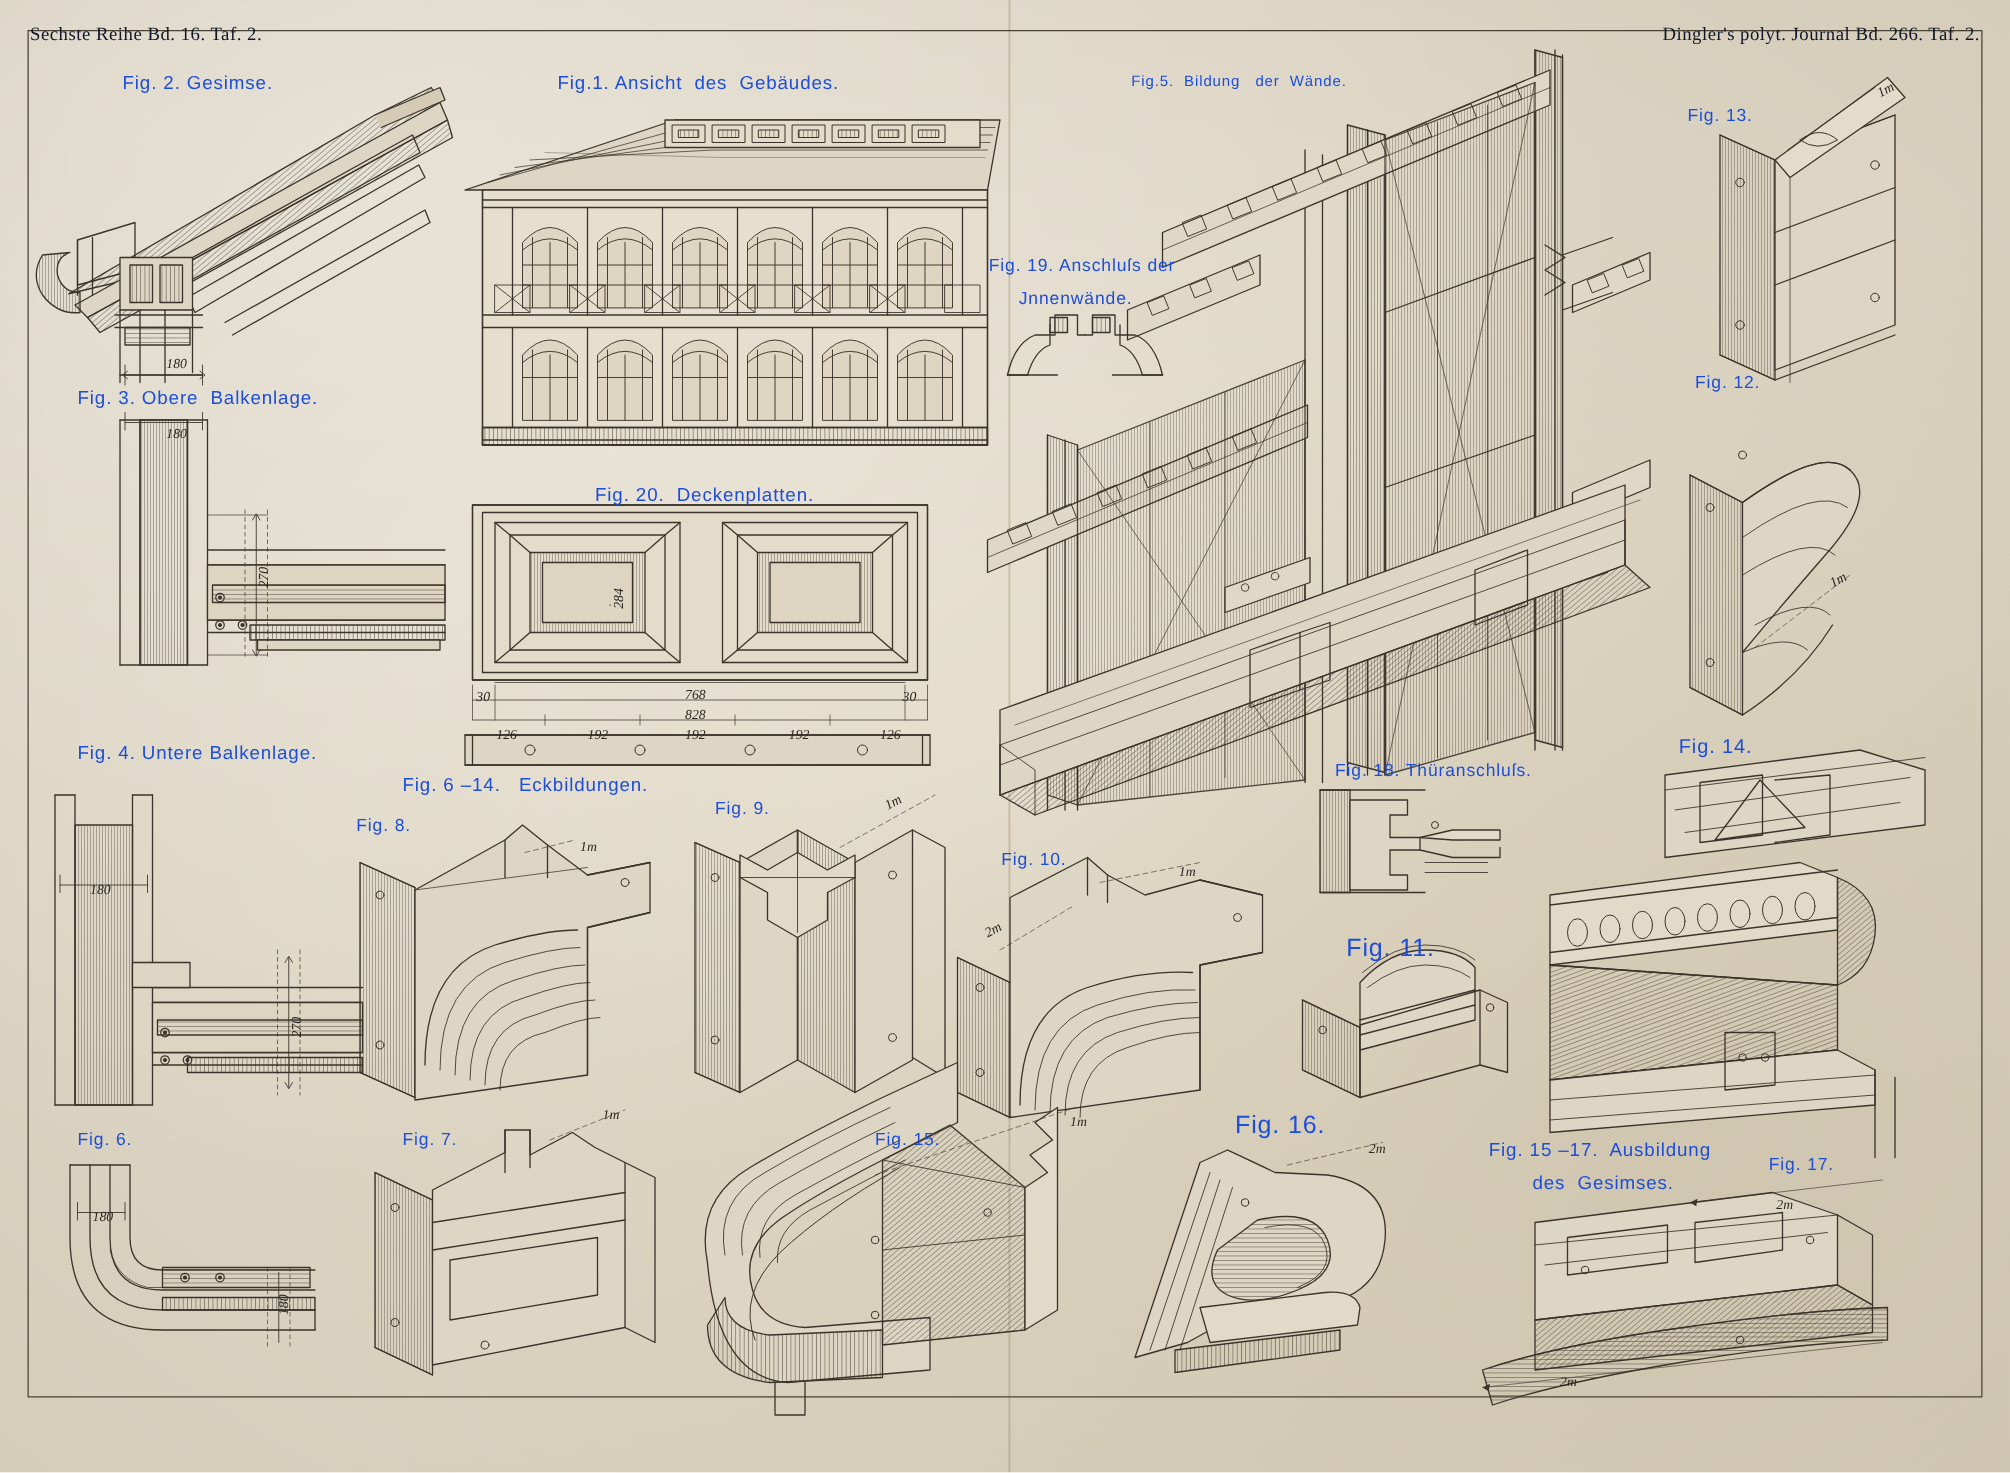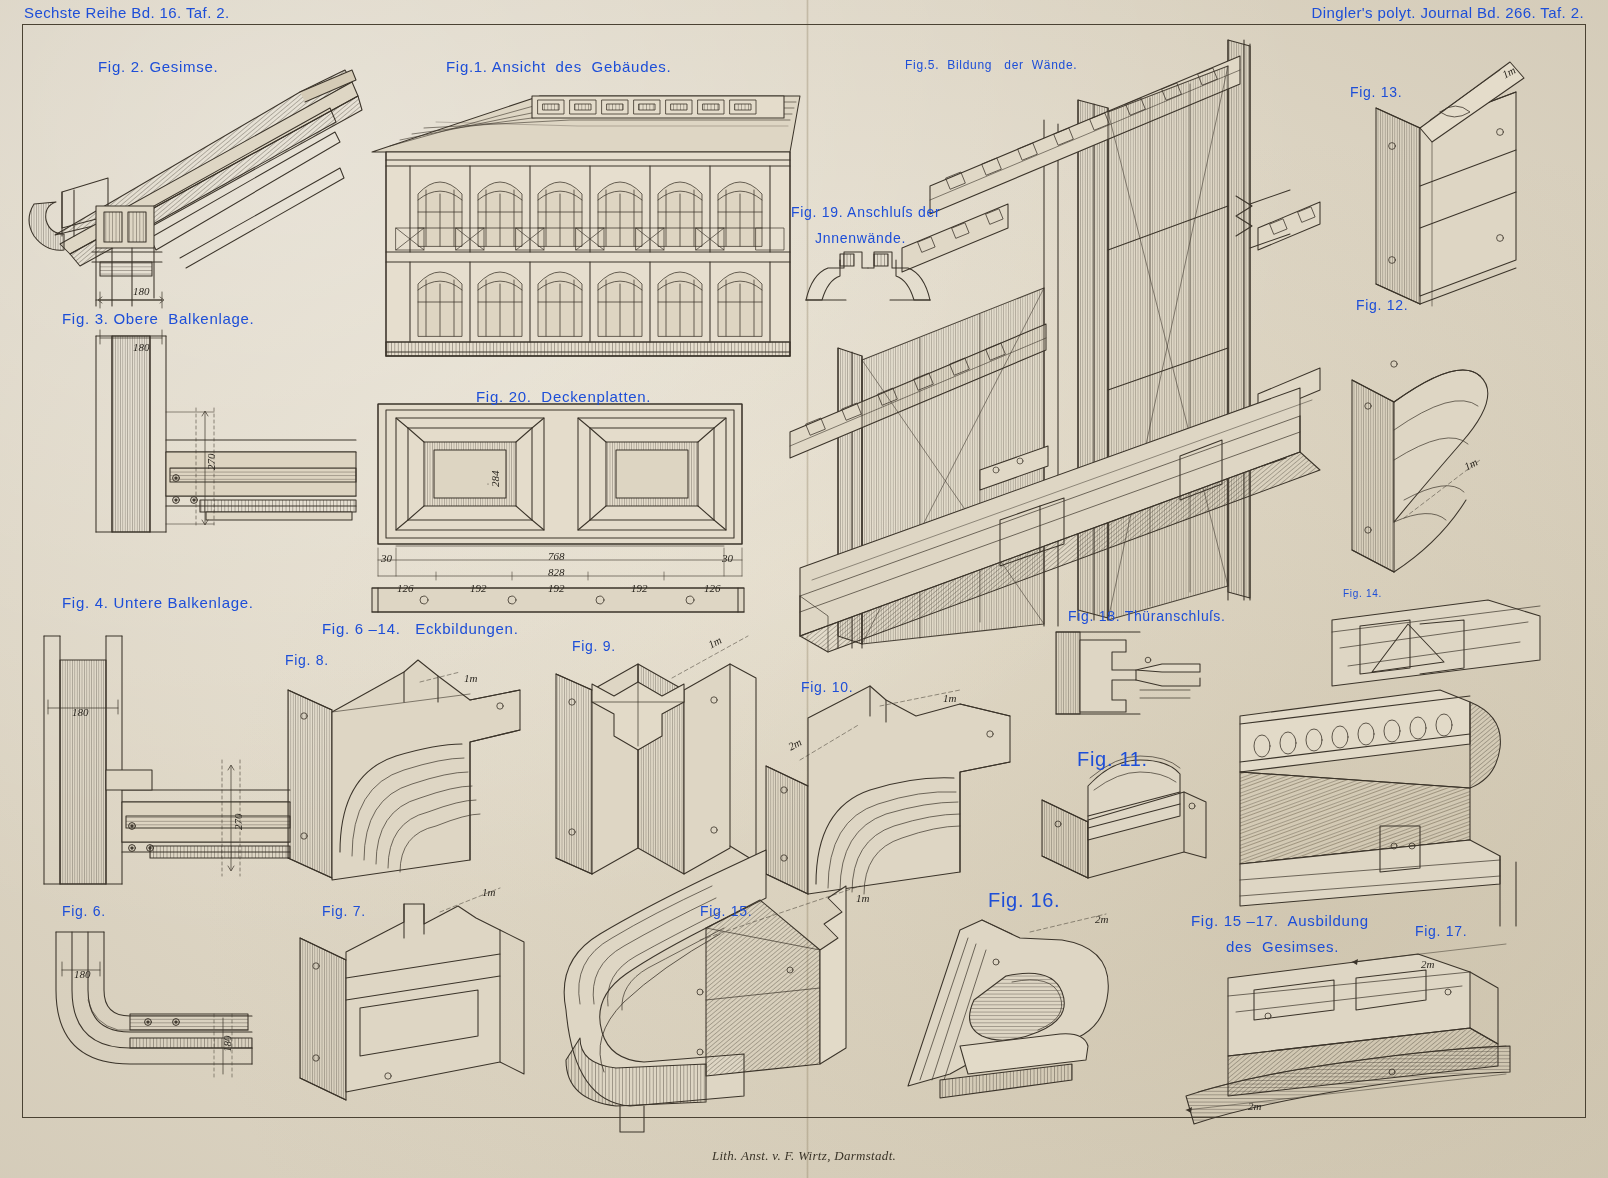--- a/index.html
+++ b/index.html
@@ -52,12 +52,13 @@
   }
   .hdr {
     position: absolute;
-    font-family: Liberation Sans, sans-serif;
+    font-family: Liberation Serif, serif;
     font-size: 15px;
-    color: #1d4ed8;
+    color: #0f172a;
     letter-spacing: 0.4px;
     white-space: nowrap;
     z-index: 6;
+    margin-top: 16px;
   }
   #hdr-left { left: 24px; top: 4px; }
   #hdr-right { right: 24px; top: 4px; }

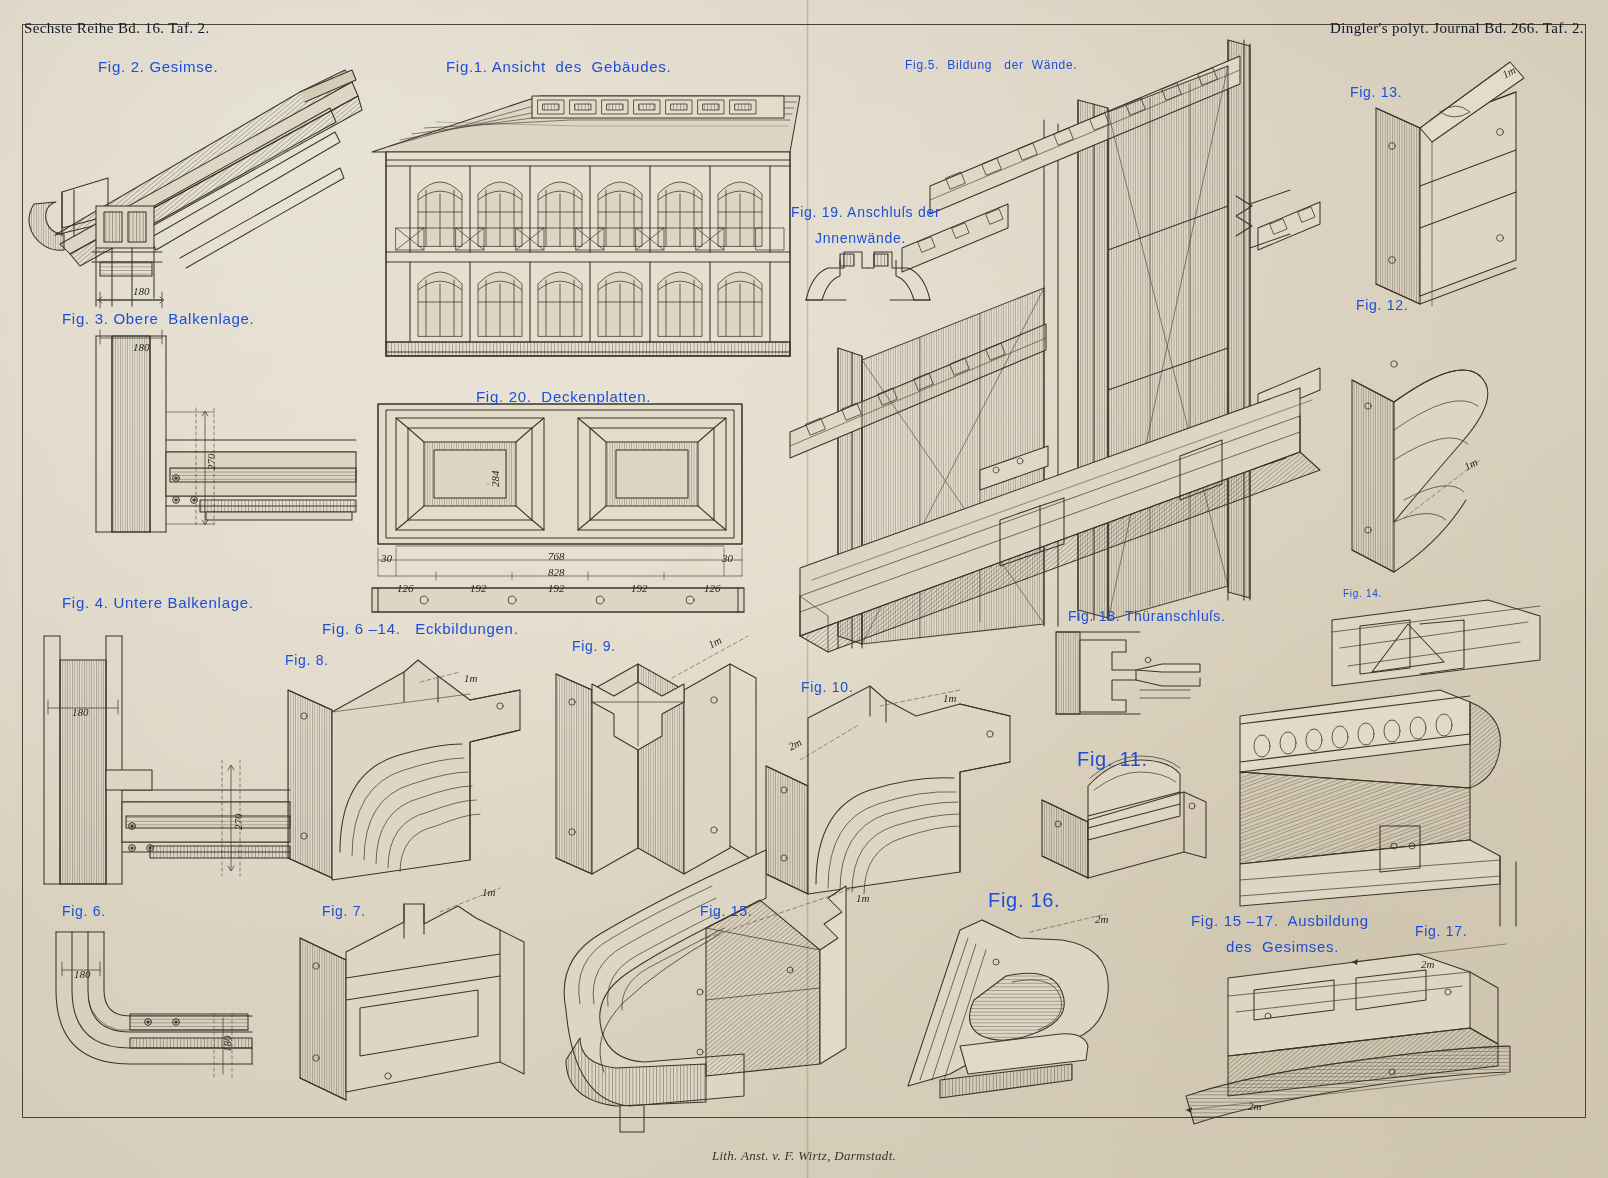--- a/index.html
+++ b/index.html
@@ -767,7 +767,7 @@
       <div class="cap" style="left: 62px; top: 594px; font-size: 15px;">Fig. 4. Untere Balkenlage.</div>
       <div class="cap" style="left: 322px; top: 620px; font-size: 15px;">Fig. 6 –14.   Eckbildungen.</div>
       <div class="cap" style="left: 1068px; top: 608px; font-size: 14px;">Fig. 18. Thüranschluſs.</div>
-      <div class="cap" style="left: 1343px; top: 588px; font-size: 10px;">Fig. 14.</div>
+      <div class="cap" style="left: 1343px; top: 588px; font-size: 16px;">Fig. 14.</div>
       <div class="cap" style="left: 285px; top: 652px; font-size: 14px;">Fig. 8.</div>
       <div class="cap" style="left: 572px; top: 638px; font-size: 14px;">Fig. 9.</div>
       <div class="cap" style="left: 801px; top: 679px; font-size: 14px;">Fig. 10.</div>

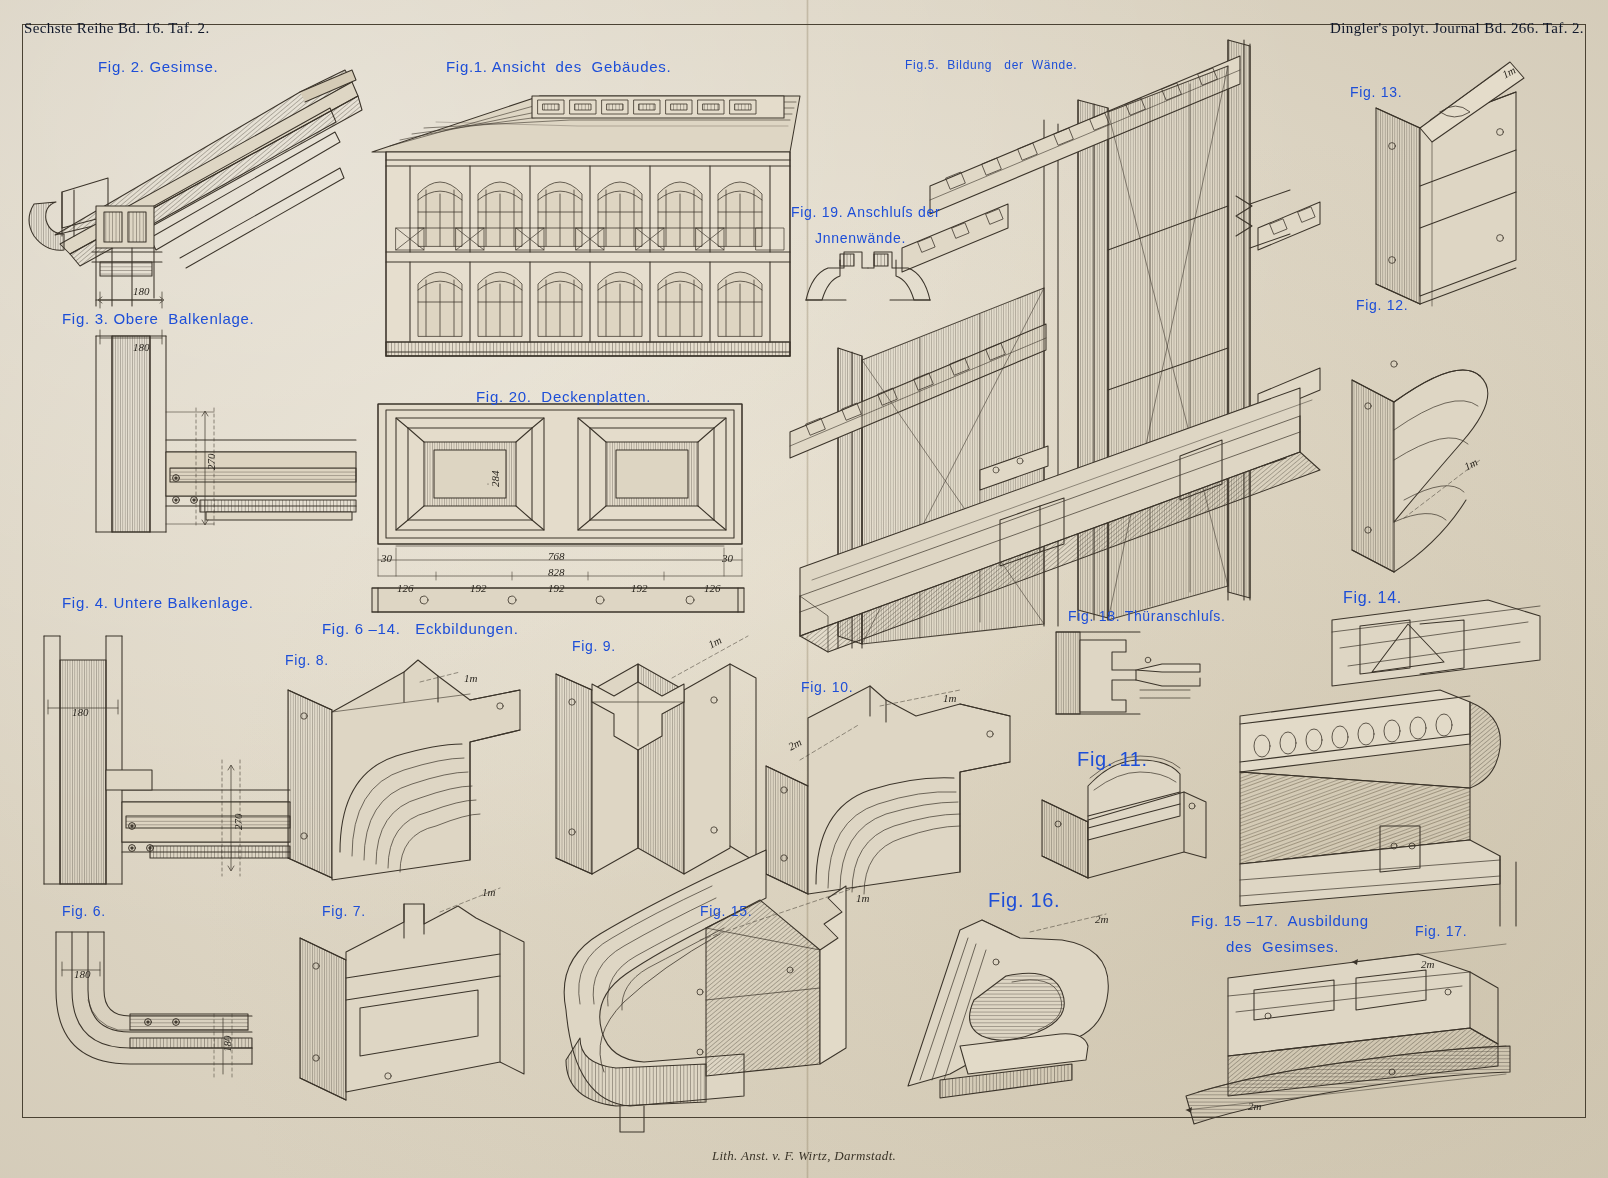--- a/index.html
+++ b/index.html
@@ -115,9 +115,6 @@
   </div>
   <div class="hdr" id="hdr-right">
     <span>Dingler's polyt. Journal Bd. 266. Taf. 2.</span>
-  </div>
-  <div id="footline">
-    <span>Lith. Anst. v. F. Wirtz, Darmstadt.</span>
   </div>
 
   <svg class="art" viewBox="0 0 1608 1178">

